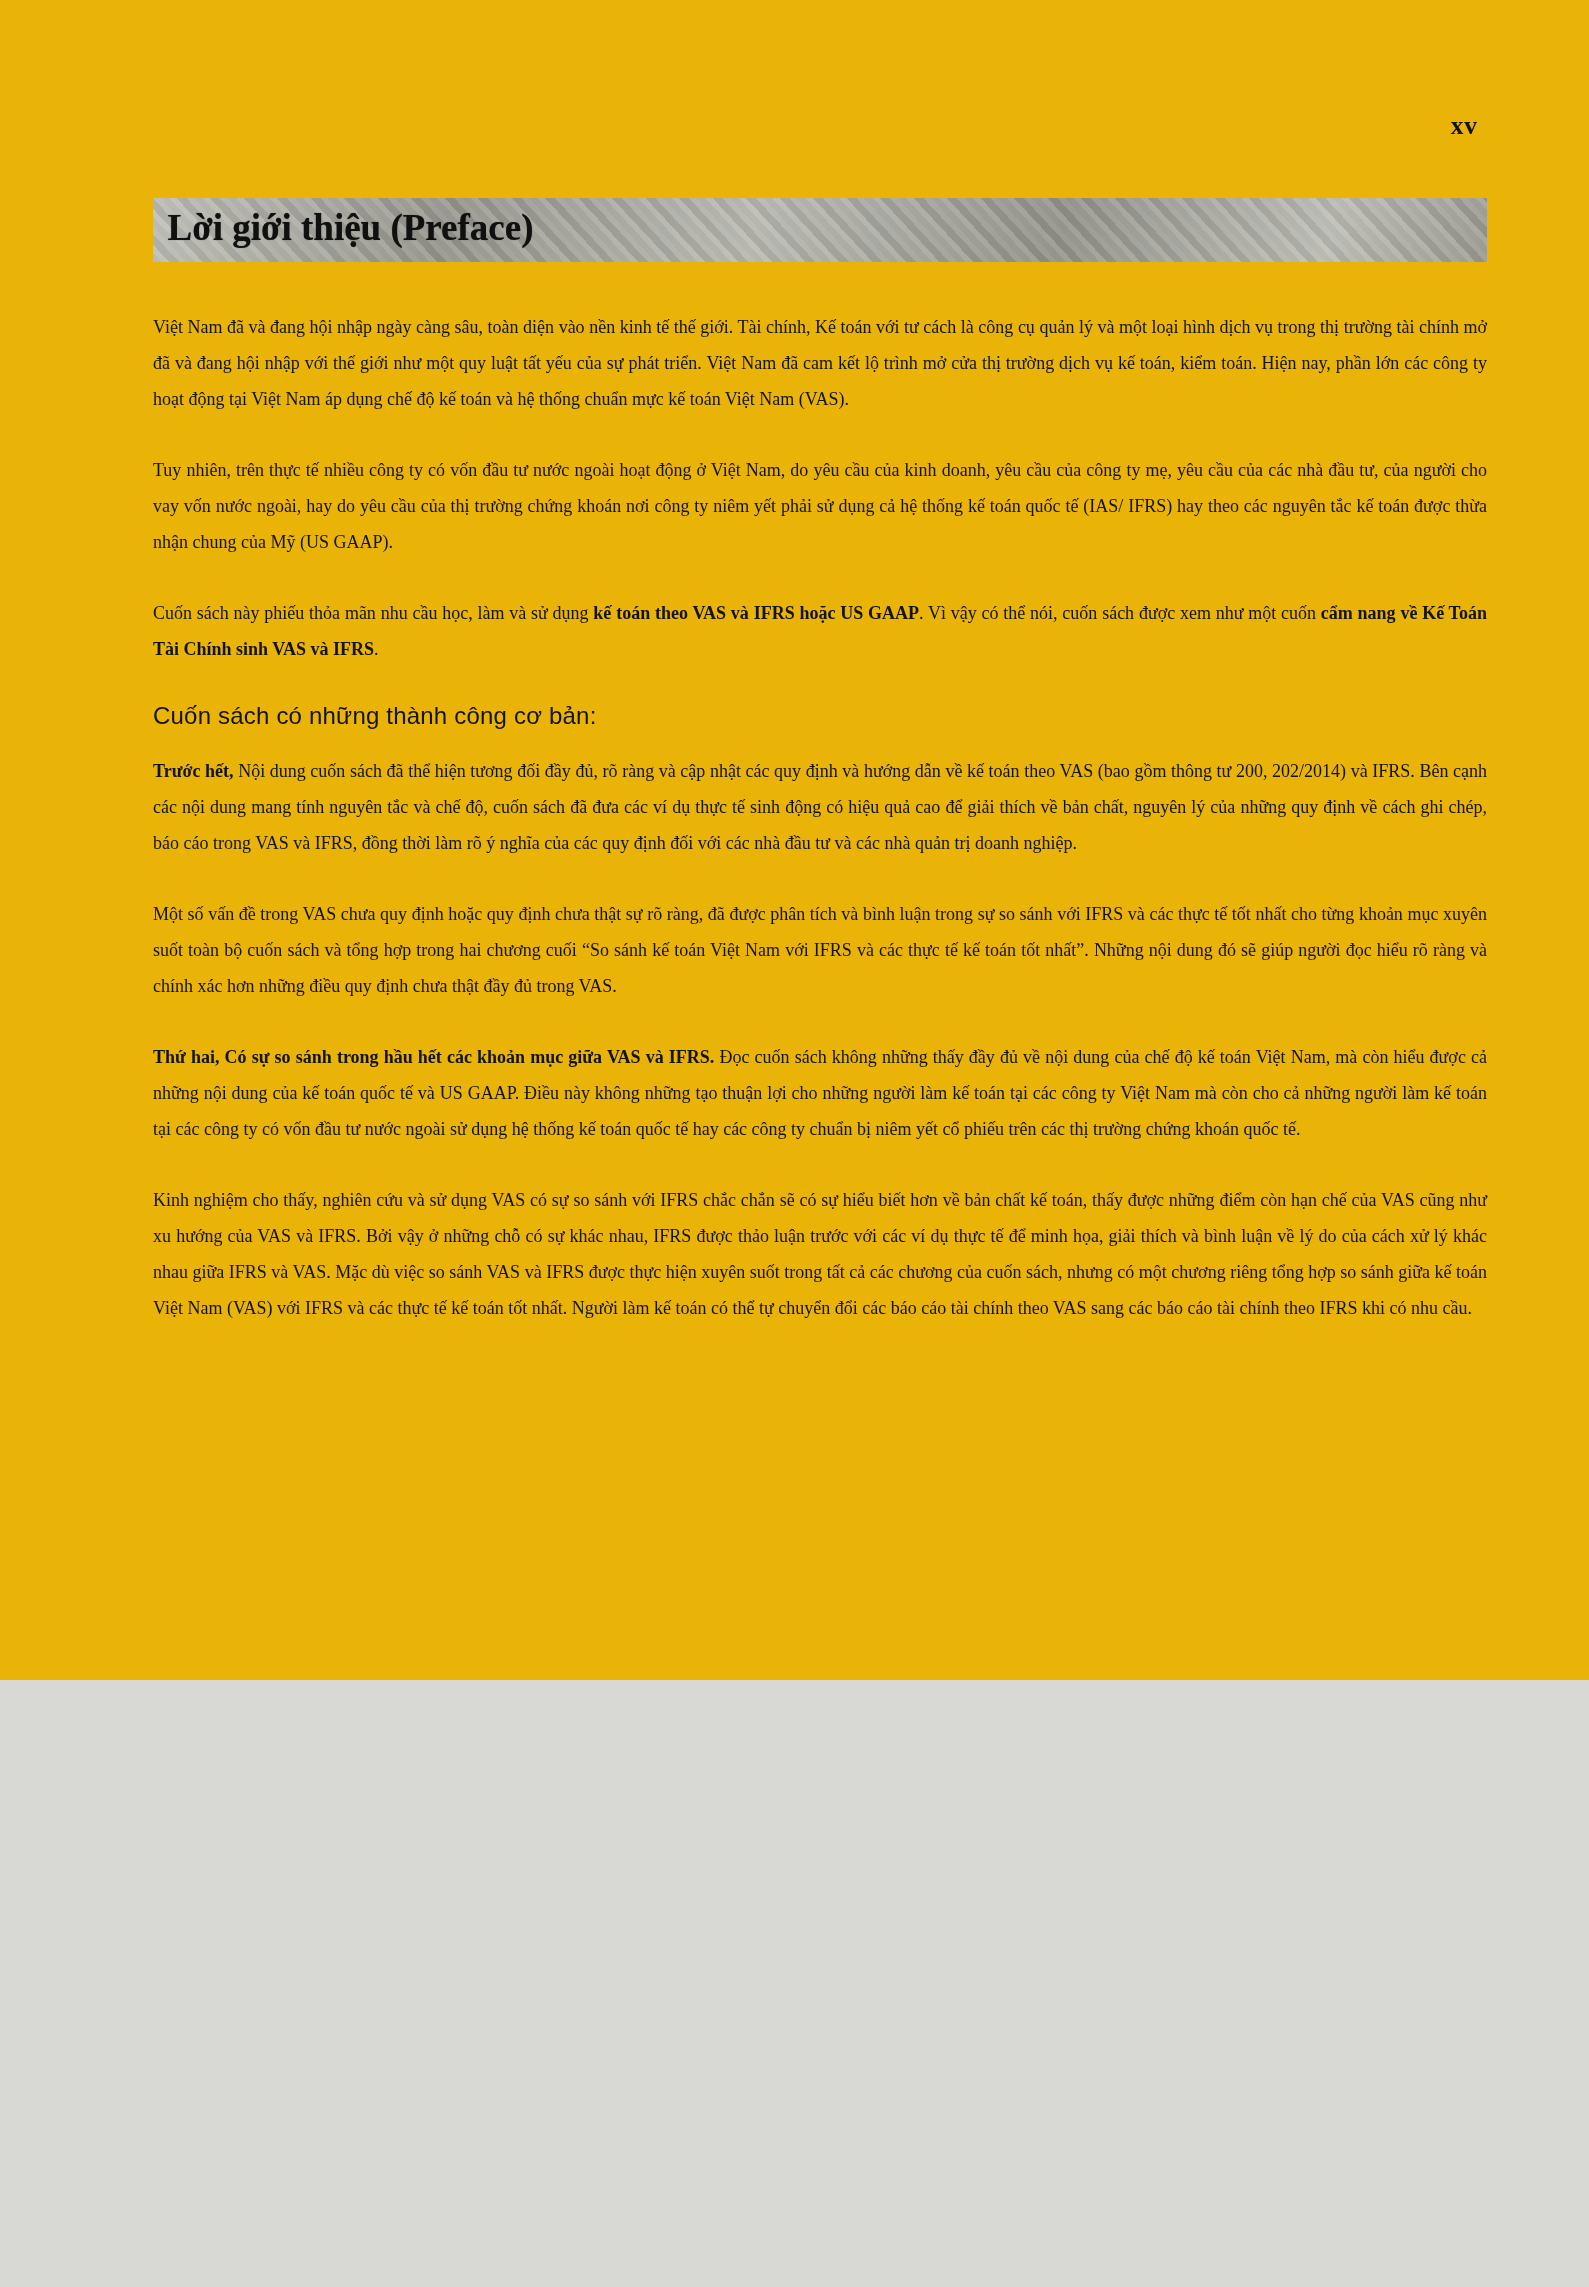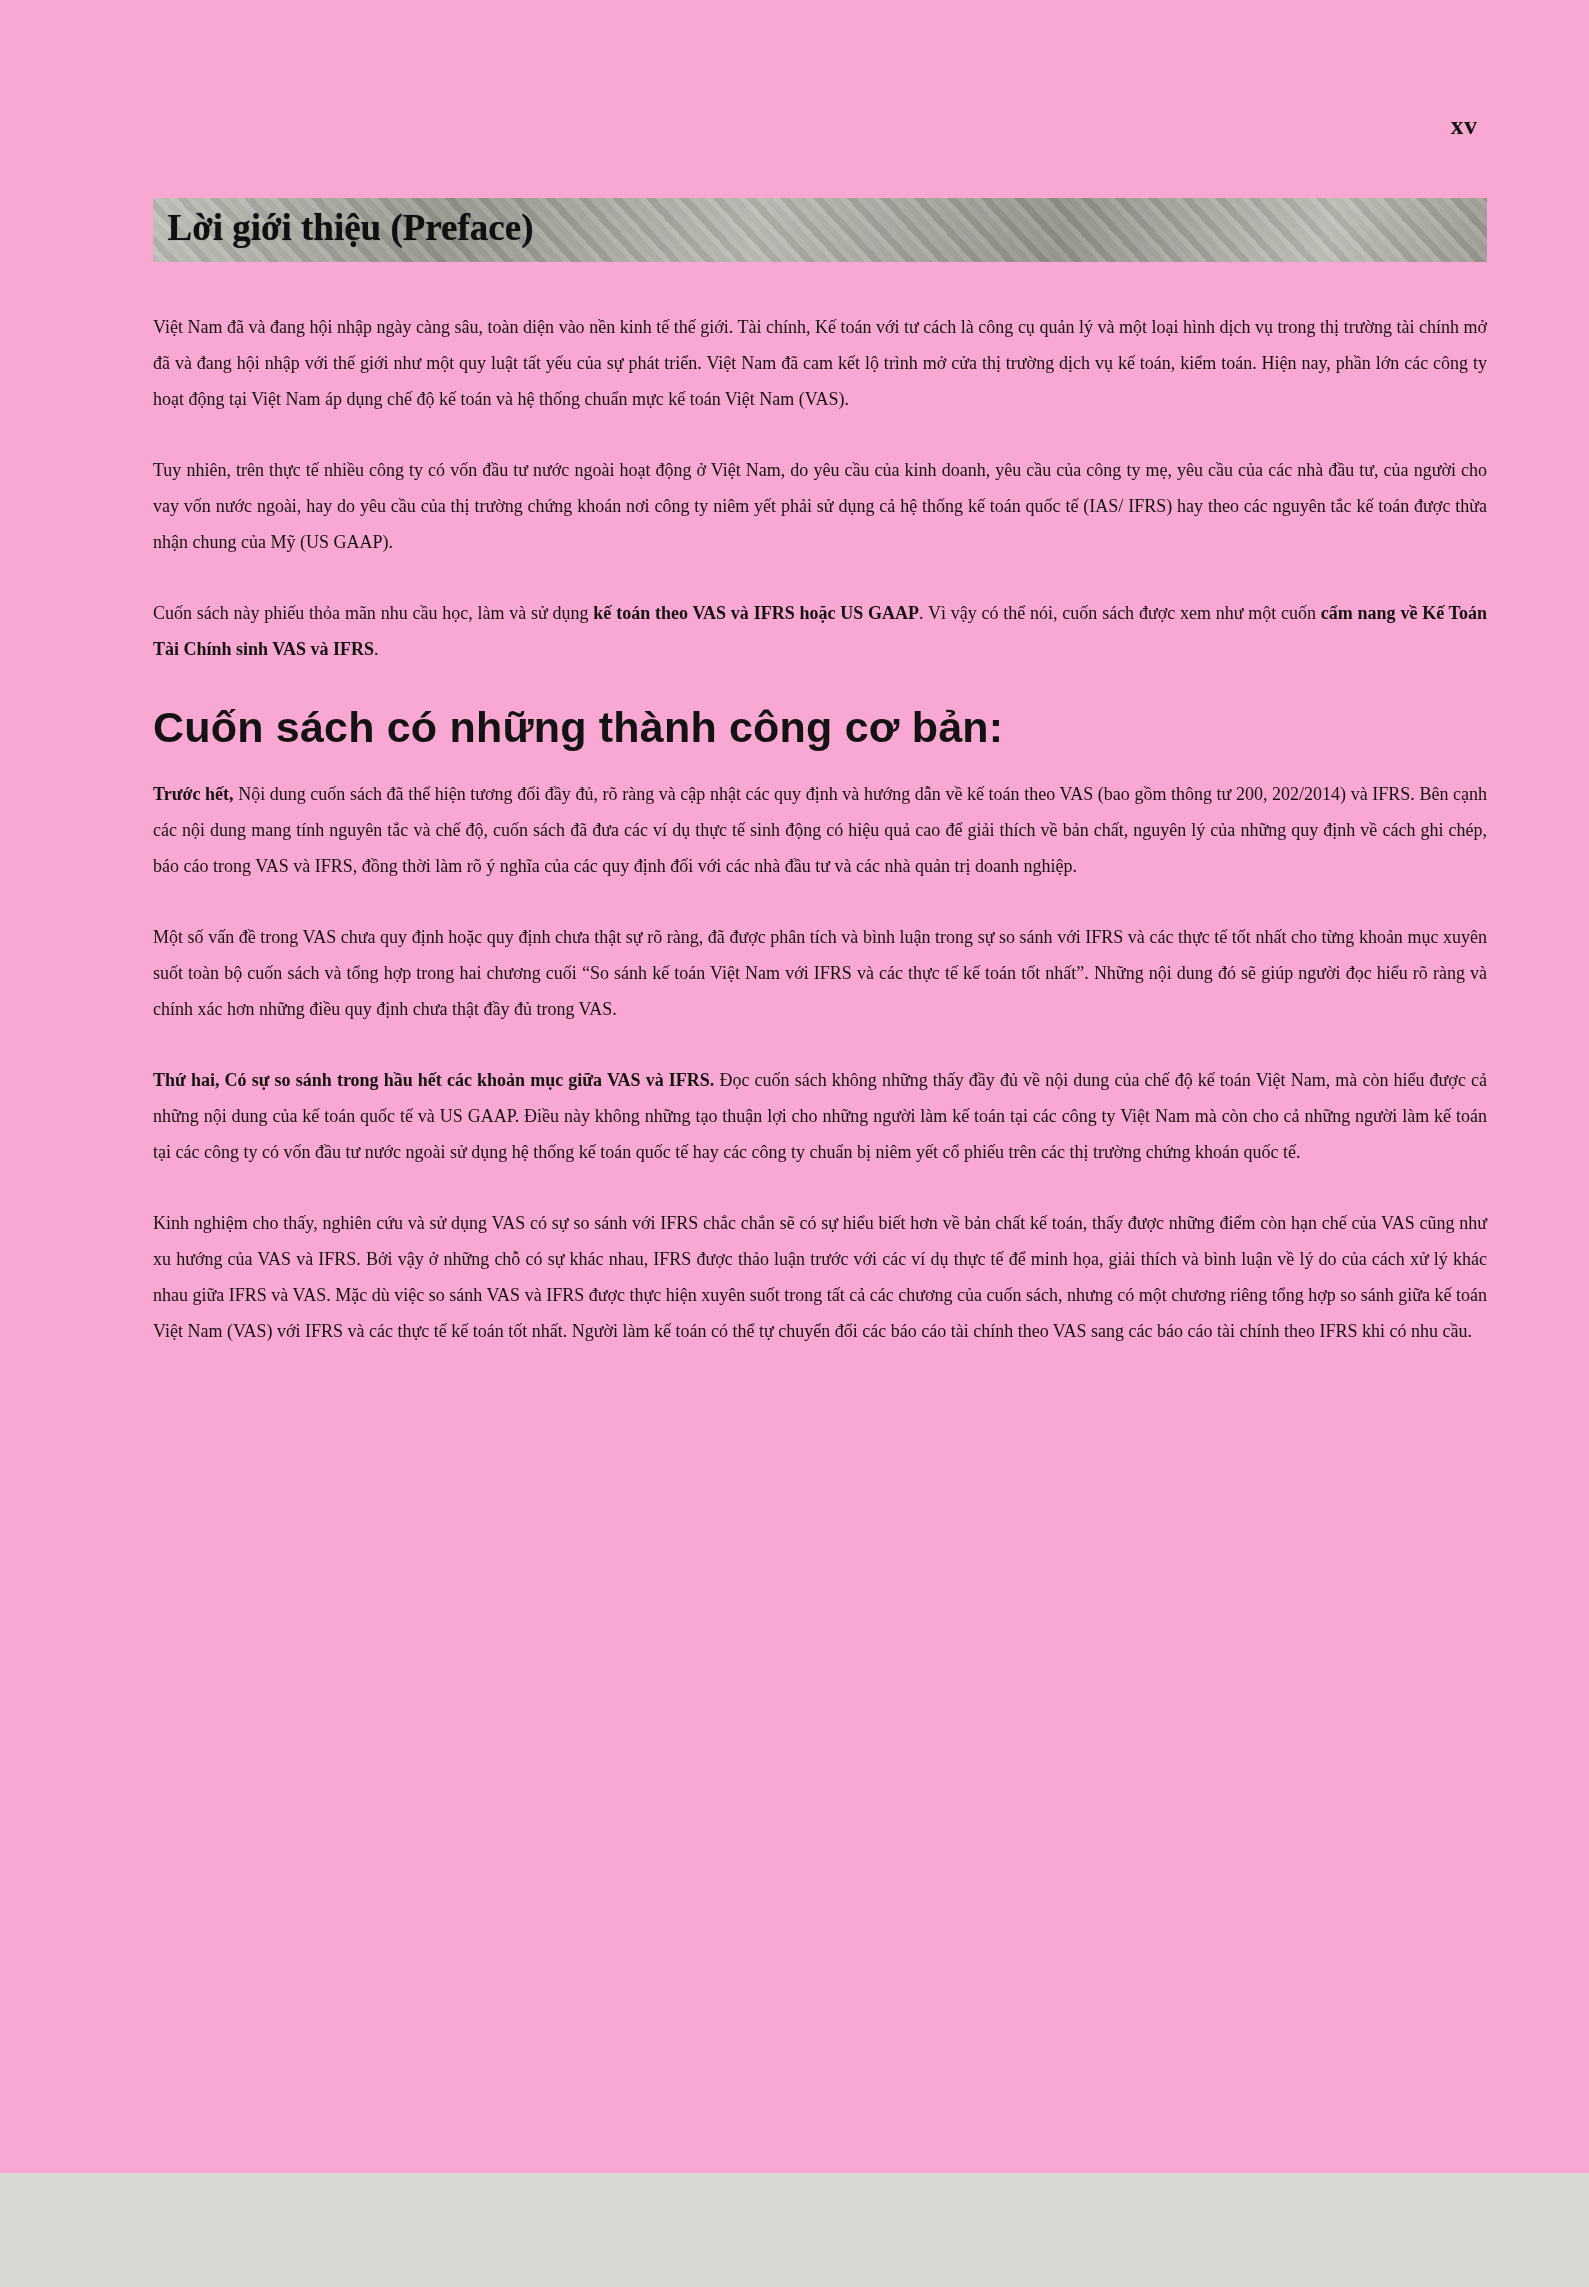--- a/index.html
+++ b/index.html
@@ -10,9 +10,9 @@
   .page {
     position: relative;
     width: 1589px;
-    height: 2173px;
+    height: 1680px;
     margin: 0 auto;
-    background: #f9a8d4;
+    background: #eab308;
     box-sizing: border-box;
     padding: 198px 102px 55px 153px;
     font-family: "Liberation Serif", "DejaVu Serif", serif;

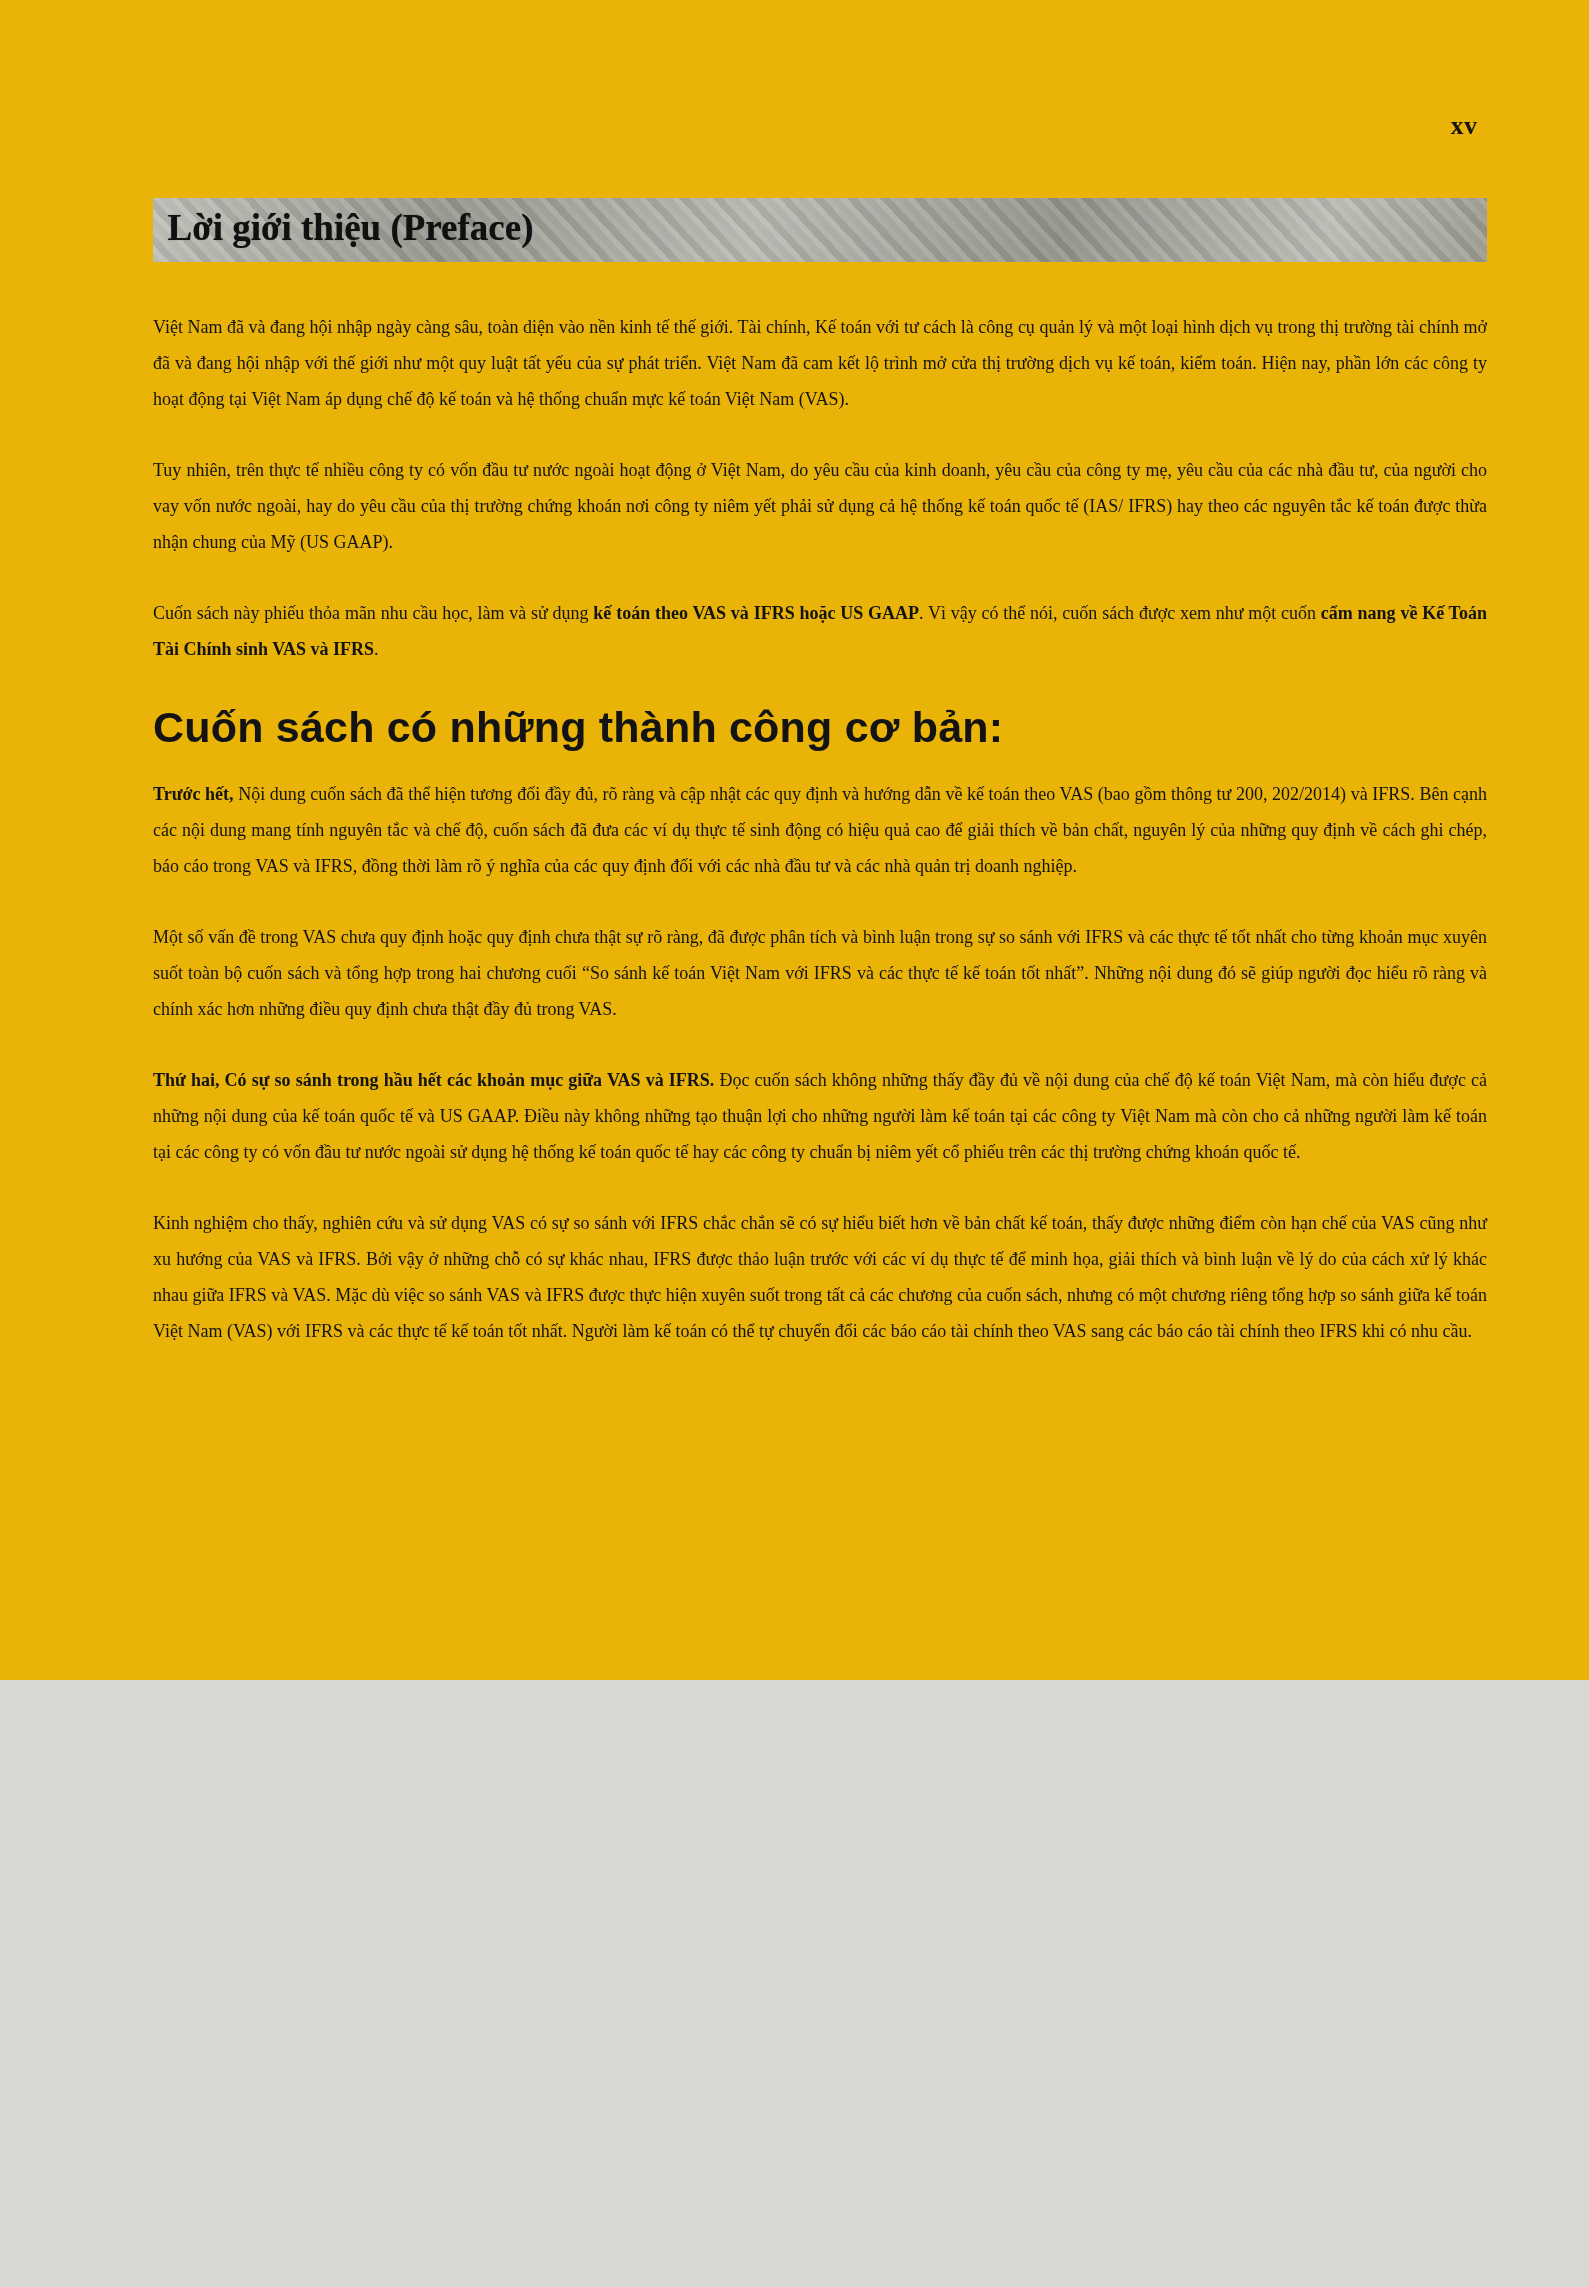--- a/index.html
+++ b/index.html
@@ -56,9 +56,9 @@
   }
   .doc h2 {
     margin: 12.7px 0 22px 0;
-    font-size: 43px;
+    font-size: 24px;
     line-height: 1.2;
-    font-weight: bold;
+    font-weight: normal;
     font-family: "Liberation Sans", "DejaVu Sans", sans-serif;
     letter-spacing: 0.2px;
   }

